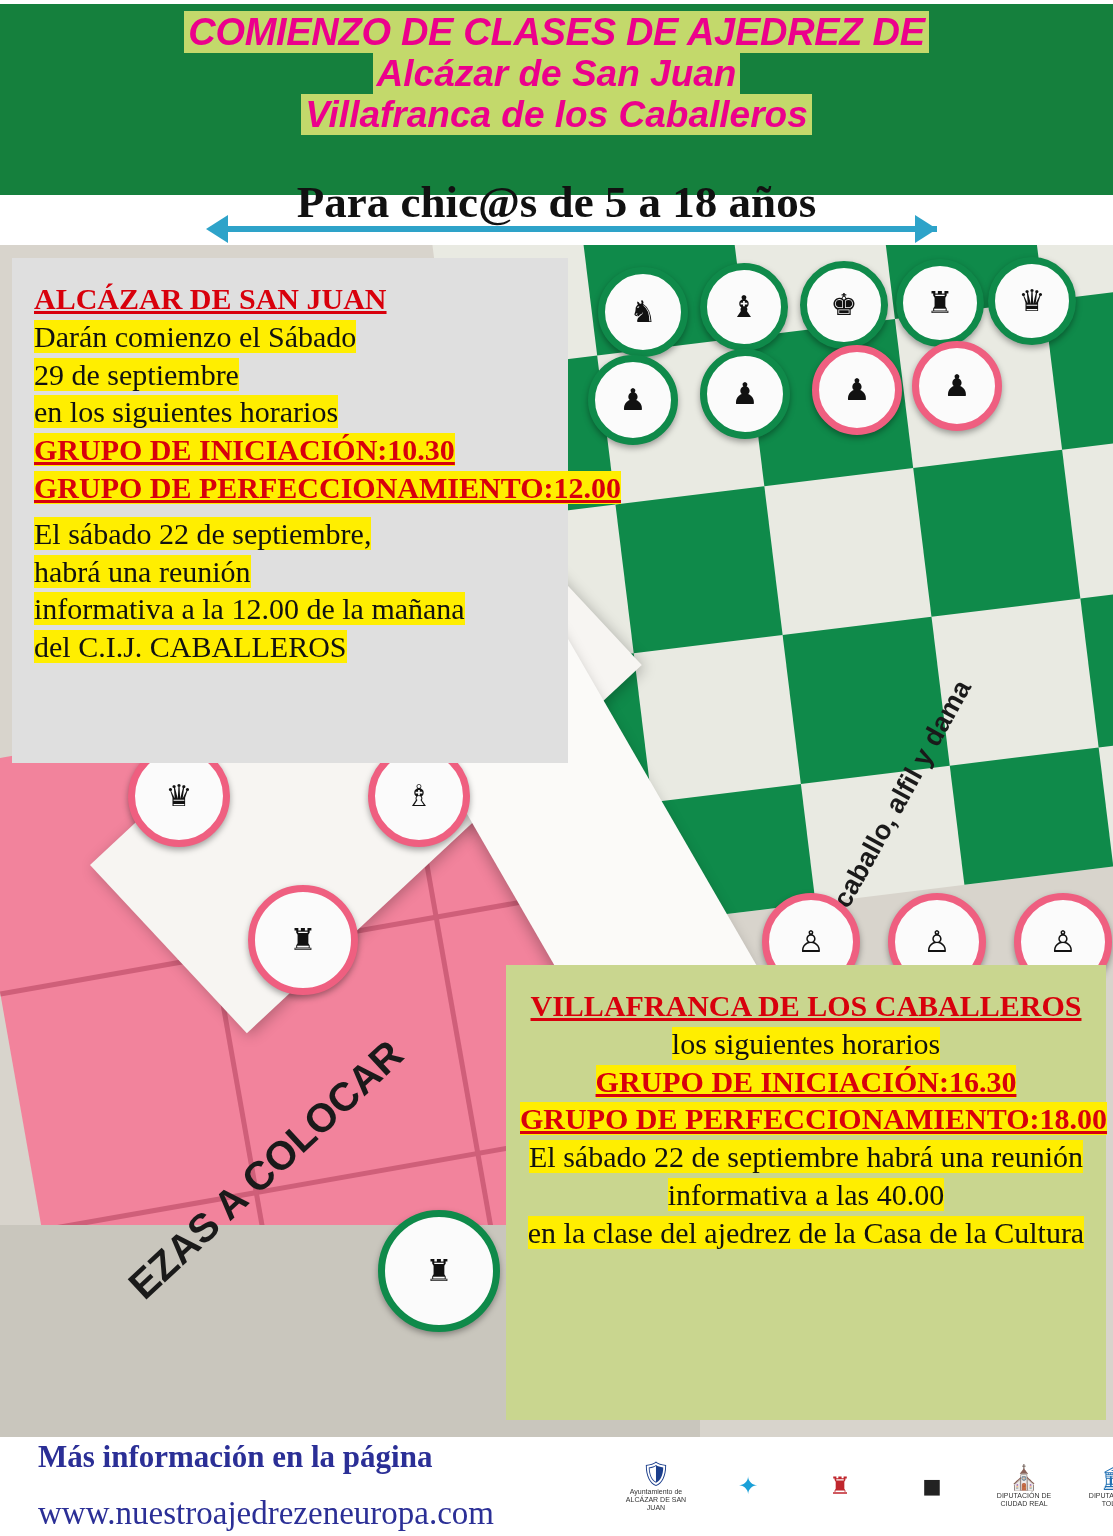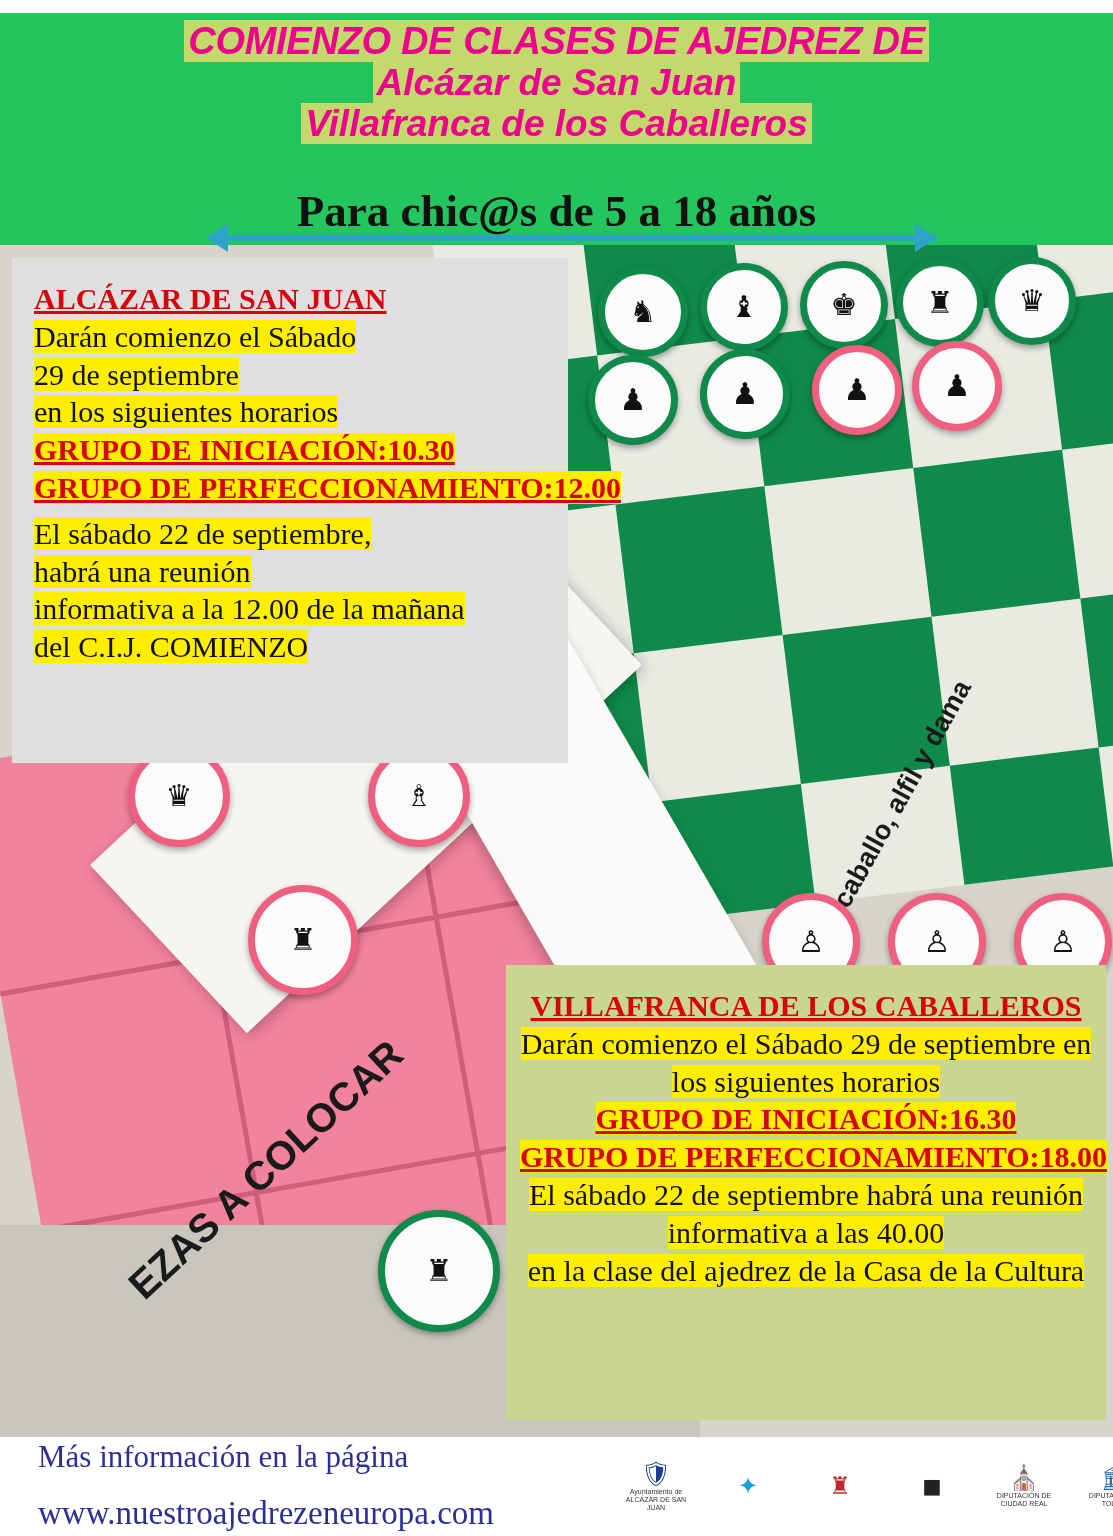--- a/index.html
+++ b/index.html
@@ -18,10 +18,10 @@
   
   .header {
     position: absolute;
-    left: 0; top: 13px;
-    width: 1113px;
-    height: 238px;
-    background: #22c55e;
+    left: 0; top: 4px;
+    width: 1113px;
+    height: 191px;
+    background: #15803d;
   }
   .hl {
     text-align: center;

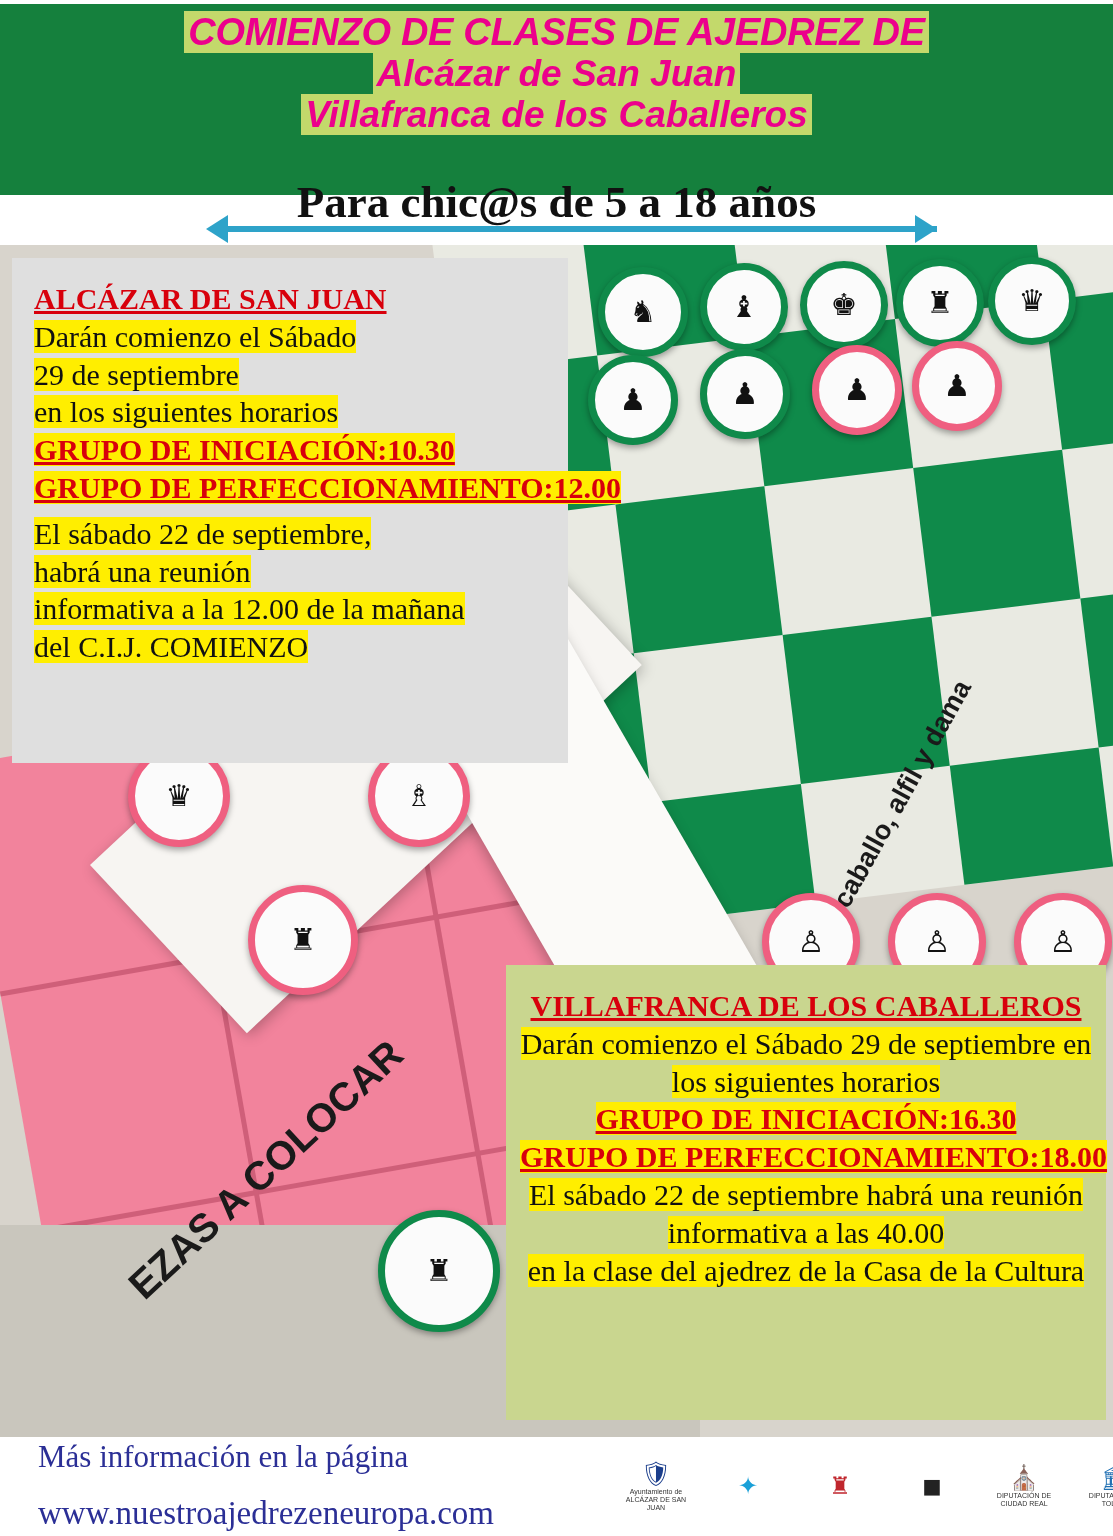--- a/index.html
+++ b/index.html
@@ -349,7 +349,7 @@
   <div class="ln gap"><span class="yellow">El sábado 22 de septiembre,</span></div>
   <div class="ln"><span class="yellow">habrá una reunión</span></div>
   <div class="ln"><span class="yellow">informativa a la 12.00 de la mañana</span></div>
-  <div class="ln"><span class="yellow">del C.I.J. COMIENZO</span></div>
+  <div class="ln"><span class="yellow">del C.I.J. CABALLEROS</span></div>
 </div>
 
 <div class="panel-villafranca">

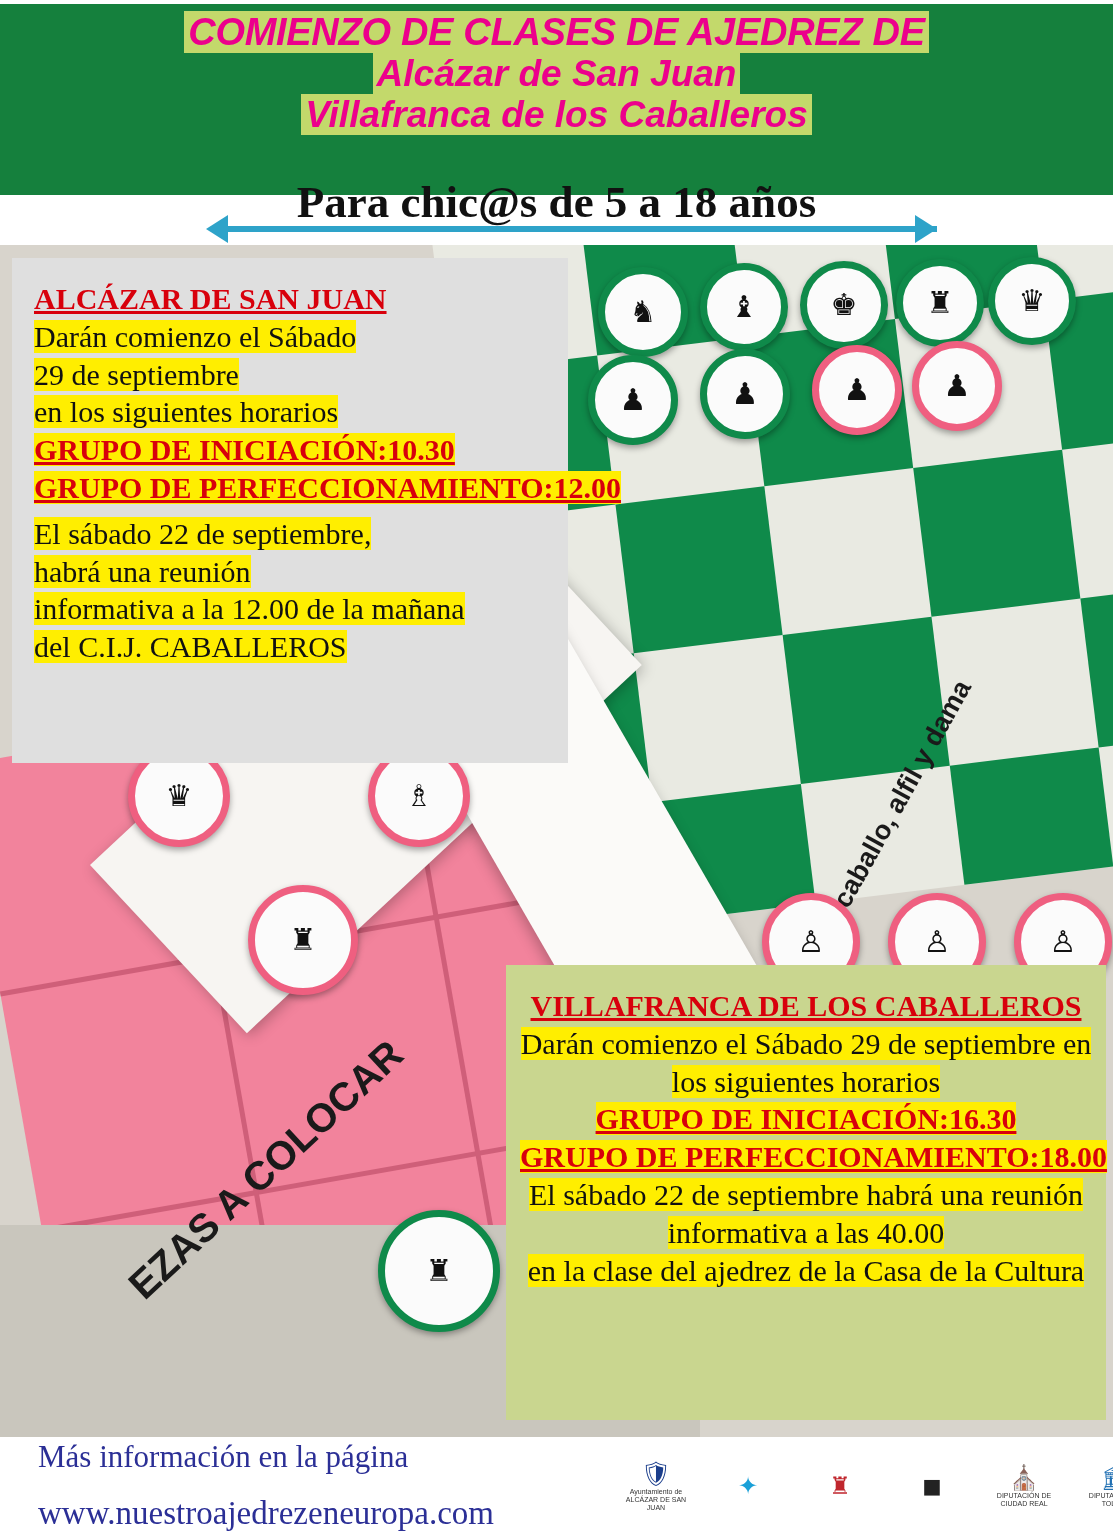--- a/index.html
+++ b/index.html
@@ -356,7 +356,6 @@
   <div class="ln">
     <span class="headline-red">VILLAFRANCA  DE LOS CABALLEROS</span>
   </div>
-  <div class="ln"><span class="yellow">Darán comienzo el Sábado 29 de septiembre en</span></div>
   <div class="ln"><span class="yellow">los siguientes horarios</span></div>
   <div class="ln"><span class="yellow headline-red">GRUPO DE INICIACIÓN:16.30</span></div>
   <div class="ln"><span class="yellow headline-red">GRUPO DE PERFECCIONAMIENTO:18.00</span></div>

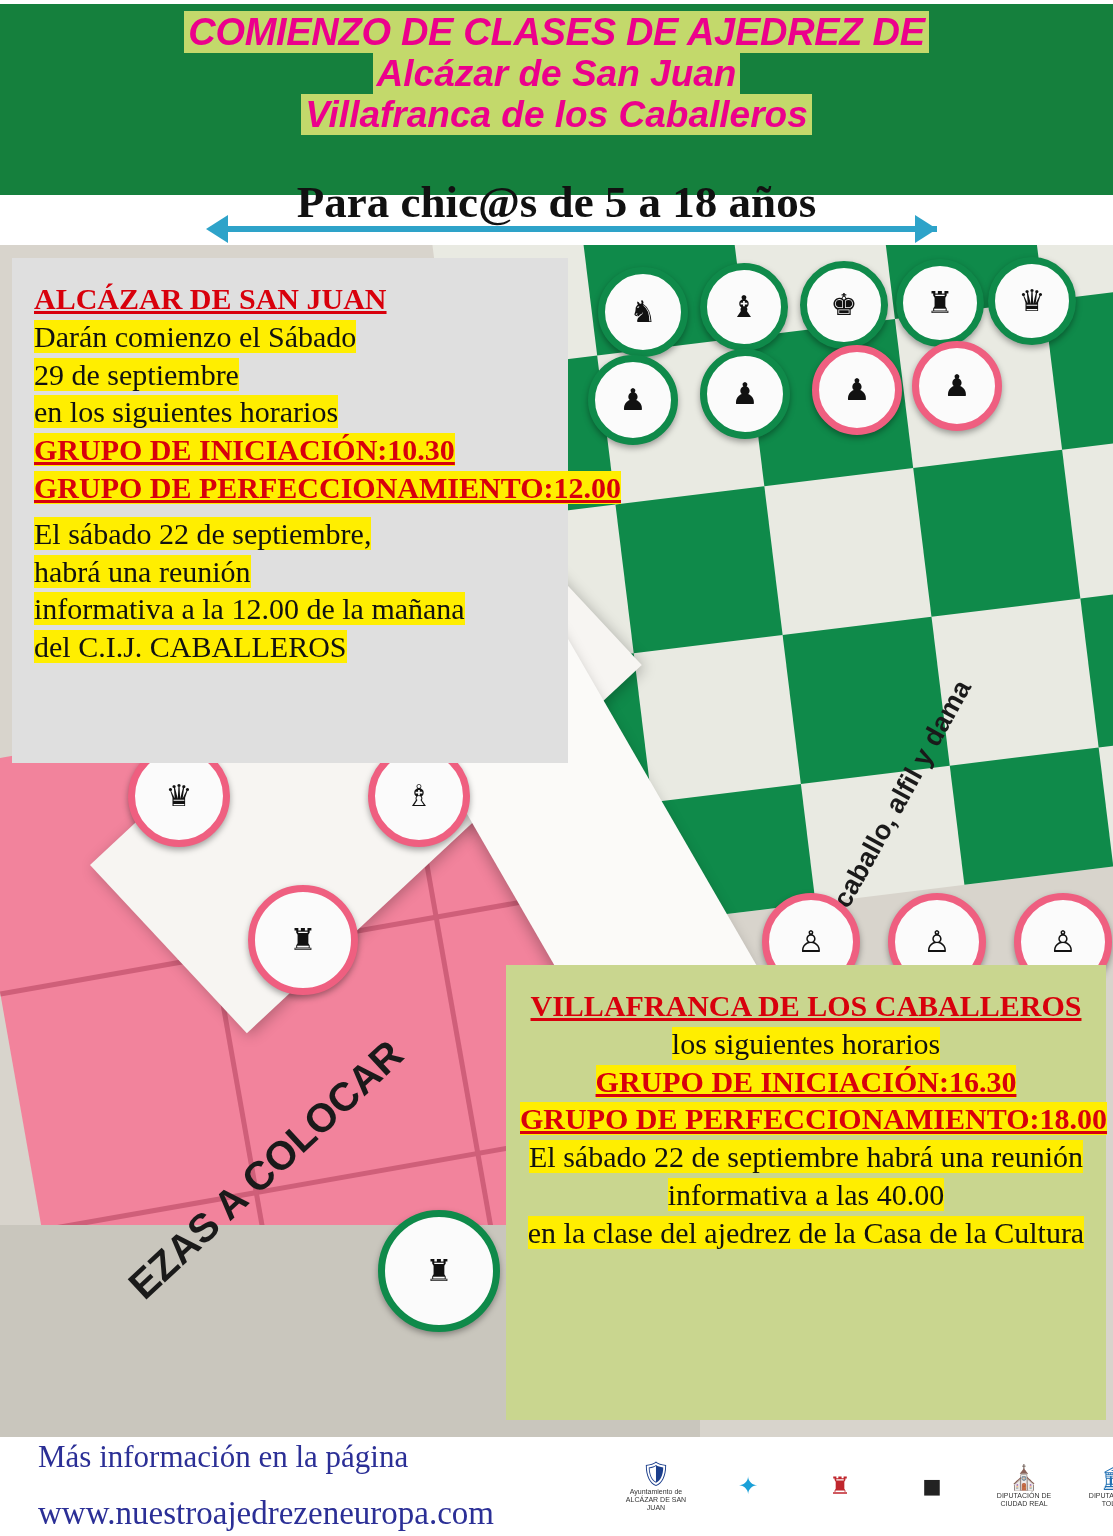--- a/index.html
+++ b/index.html
@@ -222,7 +222,7 @@
     position: absolute;
     left: 38px; top: 2px;
     font-family: "Liberation Serif", serif;
-    font-weight: normal;
+    font-weight: bold;
     font-size: 31px;
     color: #2b2f96;
   }

